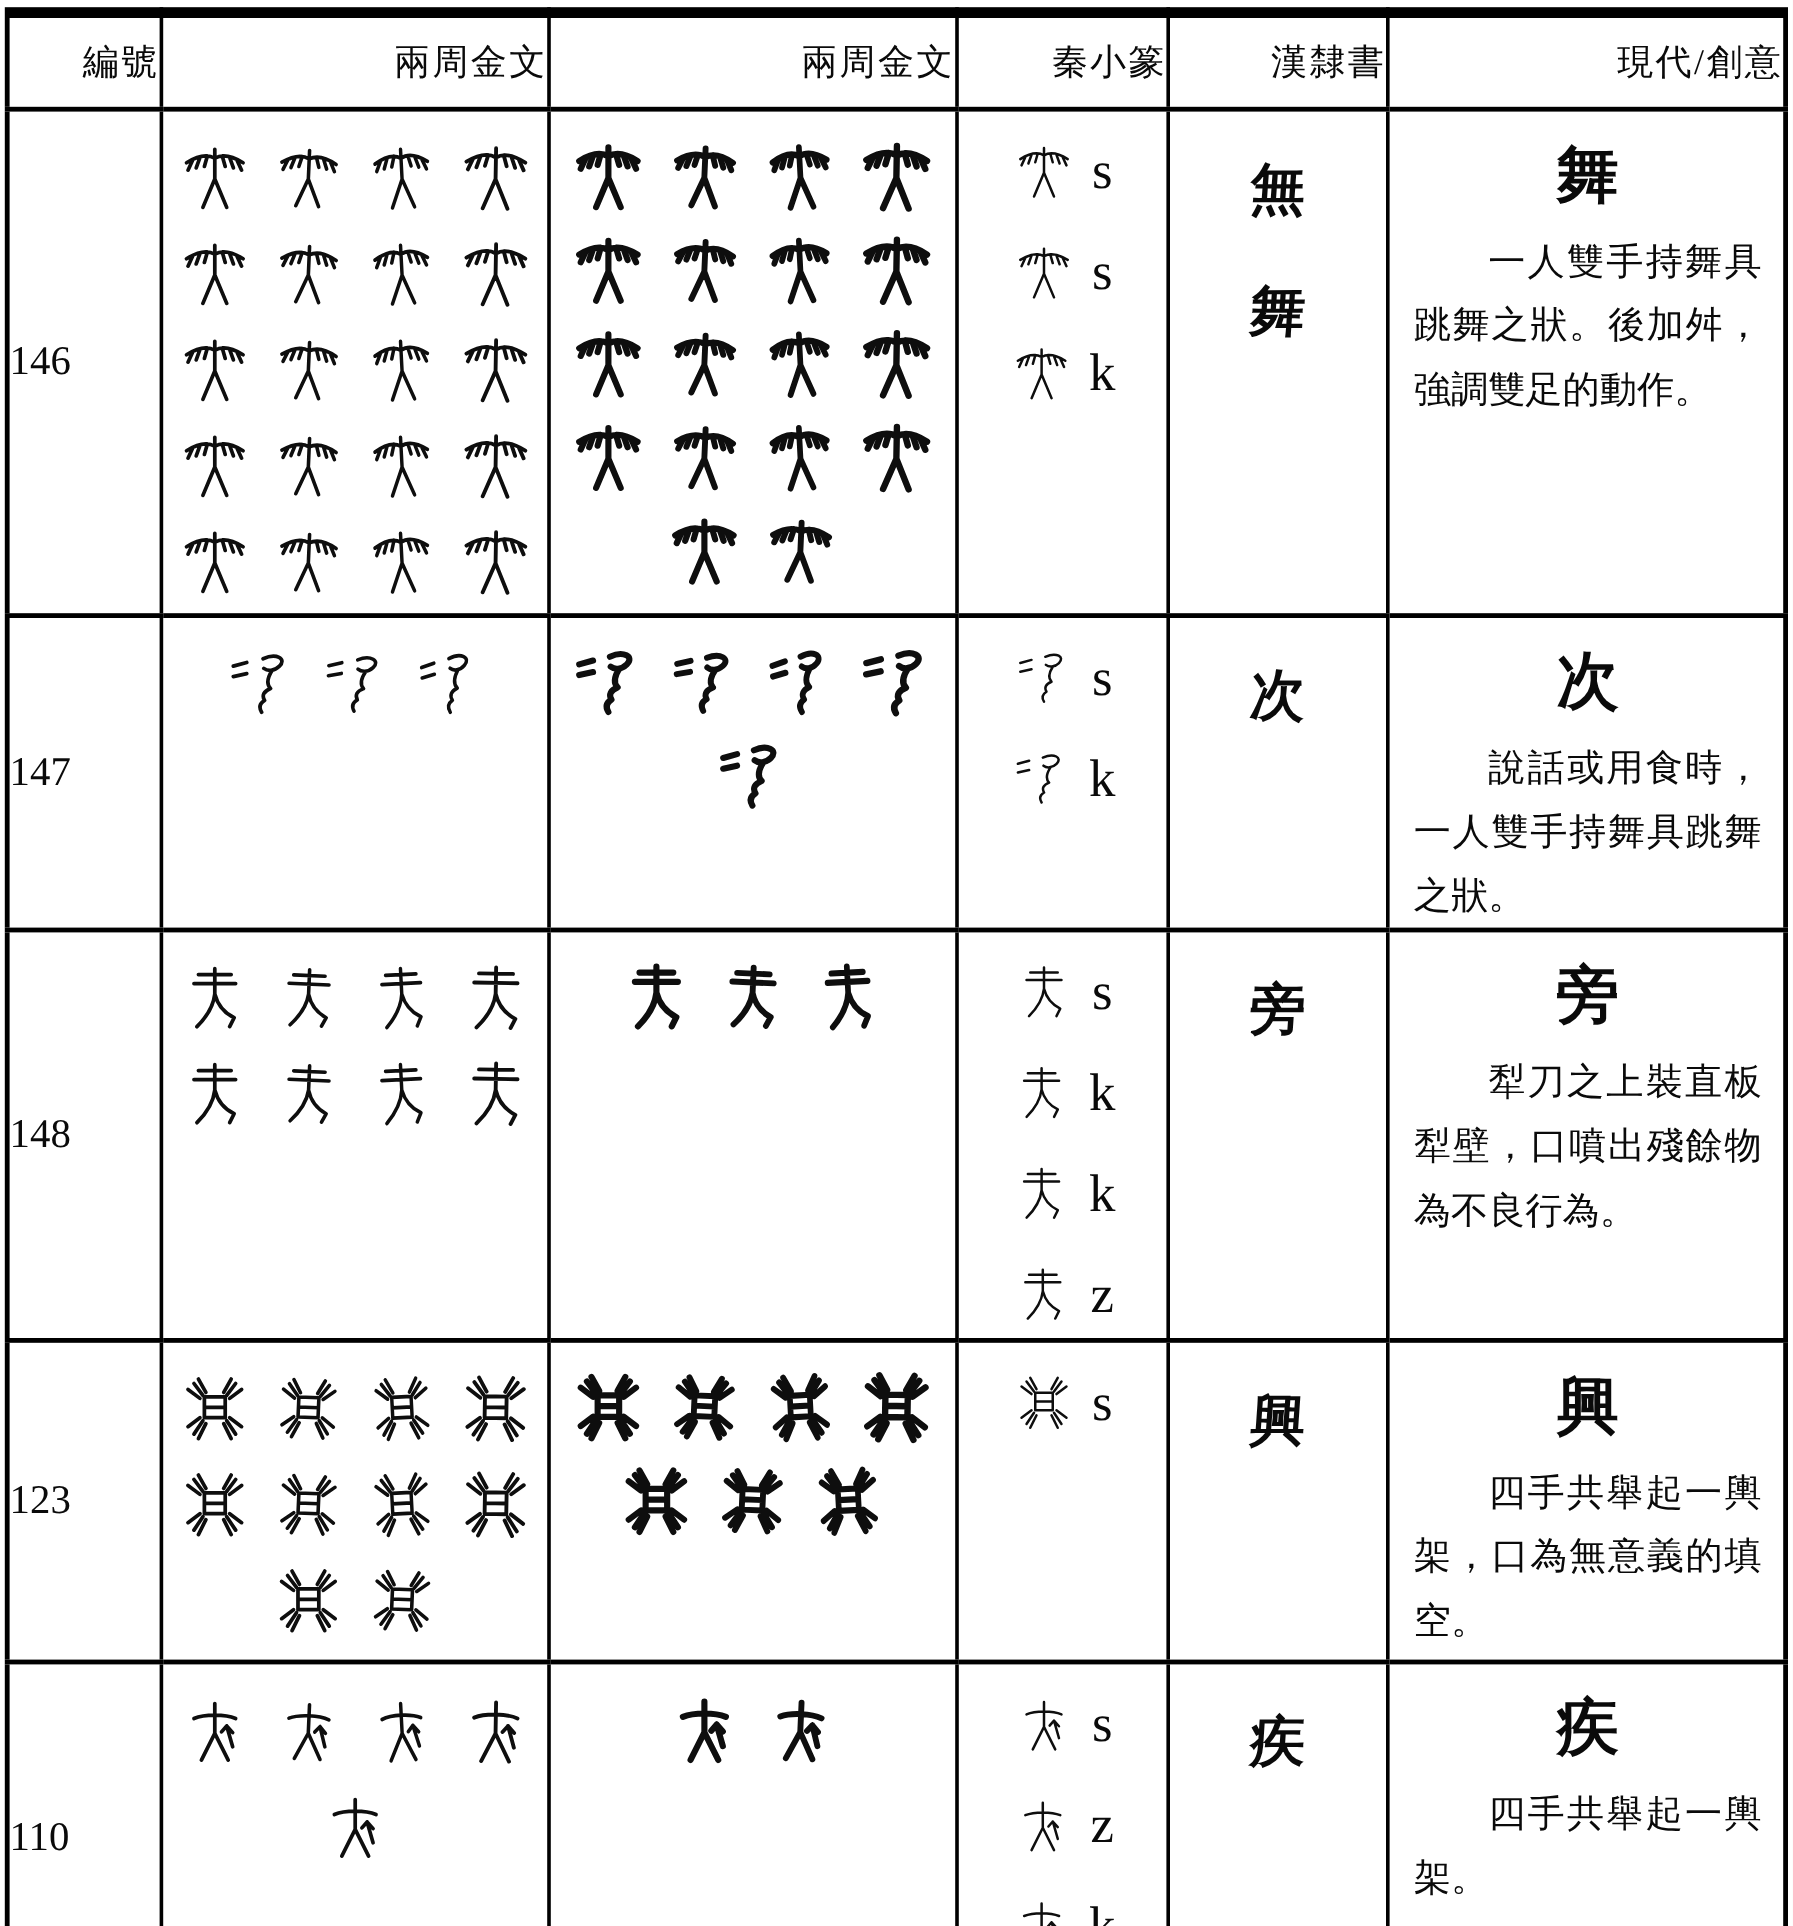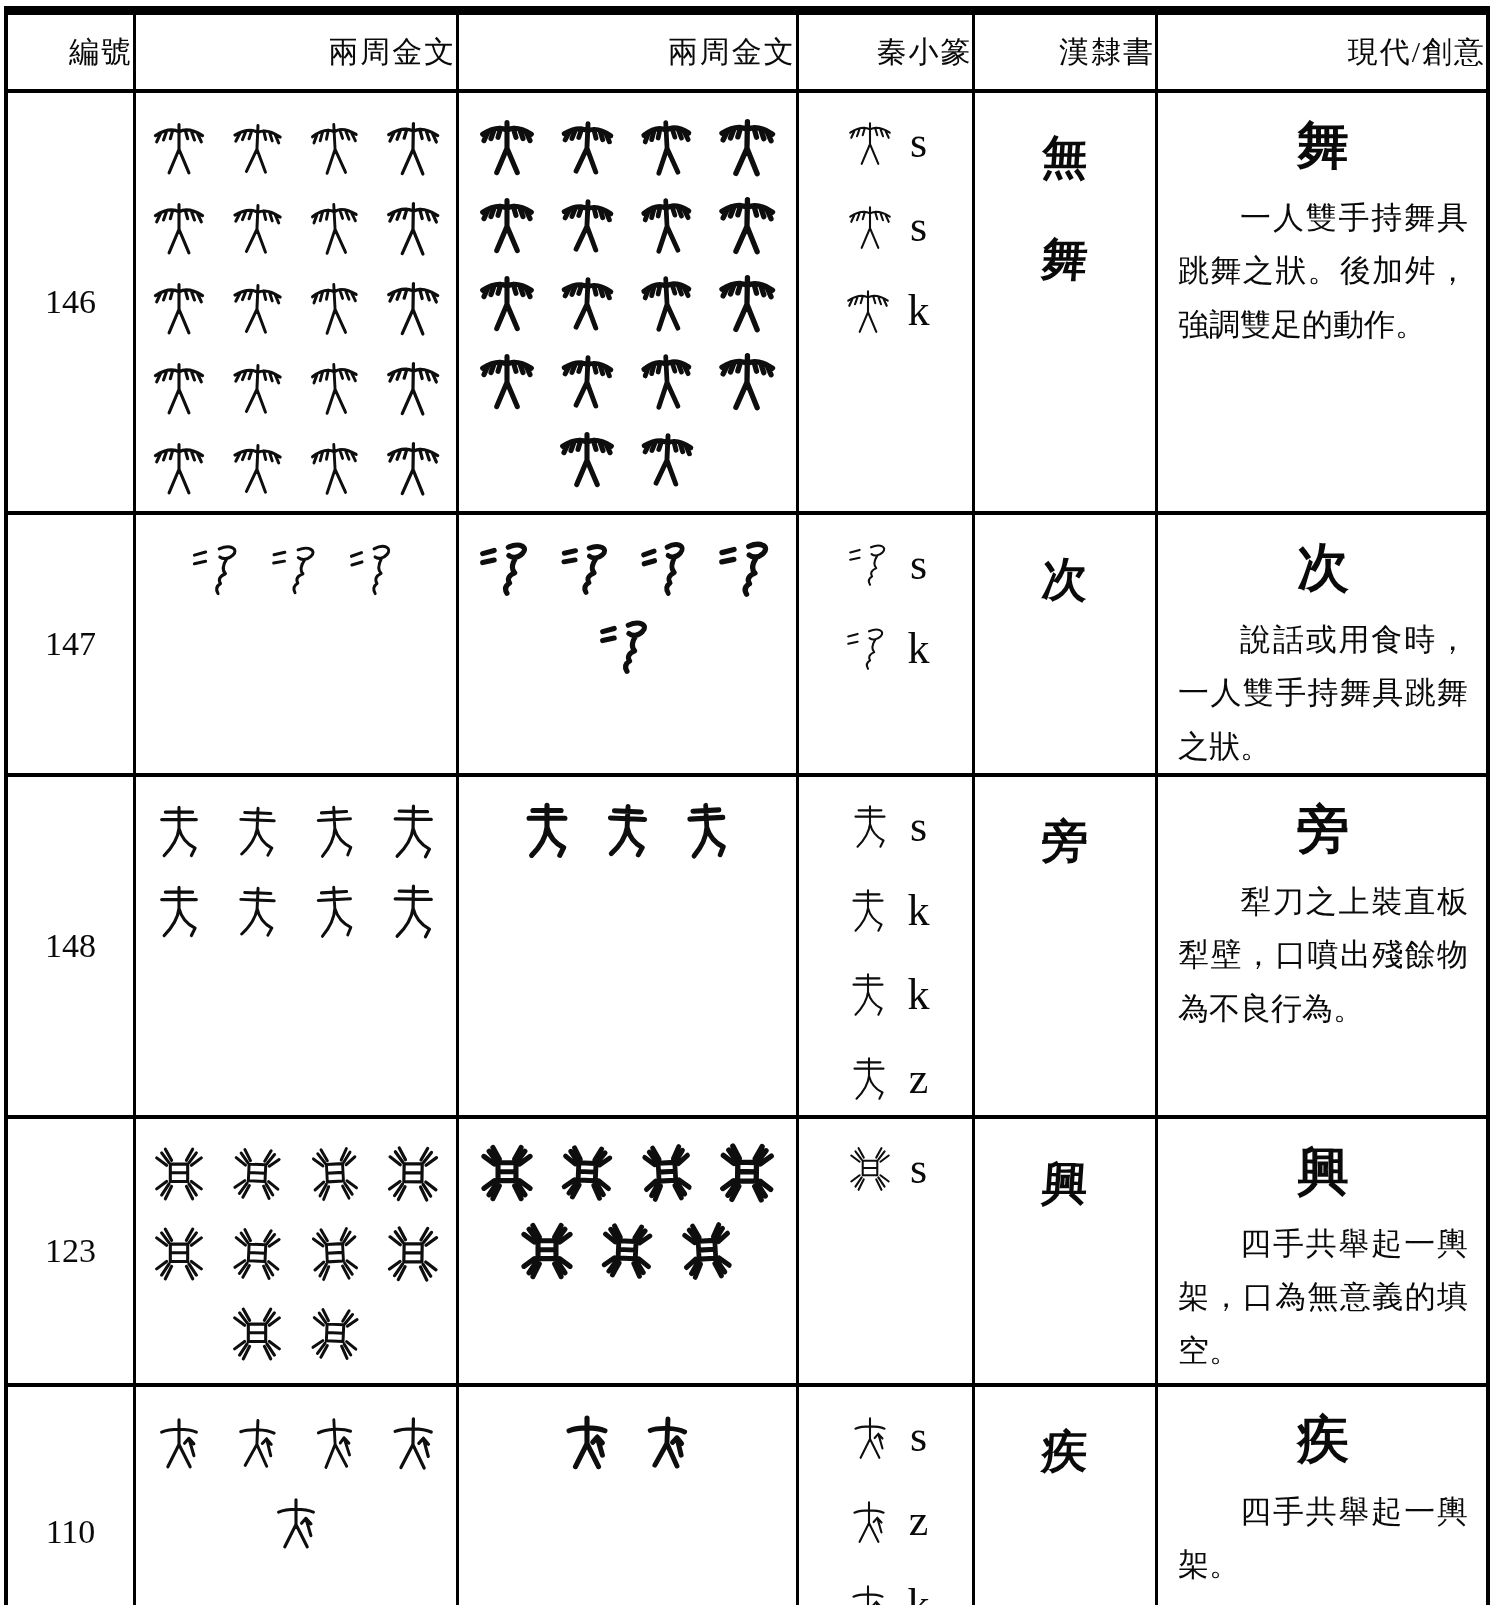--- a/index.html
+++ b/index.html
@@ -16,7 +16,7 @@
   tbody td{border-top-width:4px;}
   .row-146 td{height:342px;} .row-147 td{height:256px;} .row-148 td{height:338px;}
   .row-149 td{height:264px;} .row-150 td{height:290px;}
-  .c-num{vertical-align:middle; text-align:center;}
+  .c-num{vertical-align:middle; }
   .c-num span{font-size:34px;}
   .glyph-grid{padding-top:18px;}
   .glyph-row{display:flex; justify-content:center; align-items:flex-start; gap:16px; margin-bottom:6px;}

